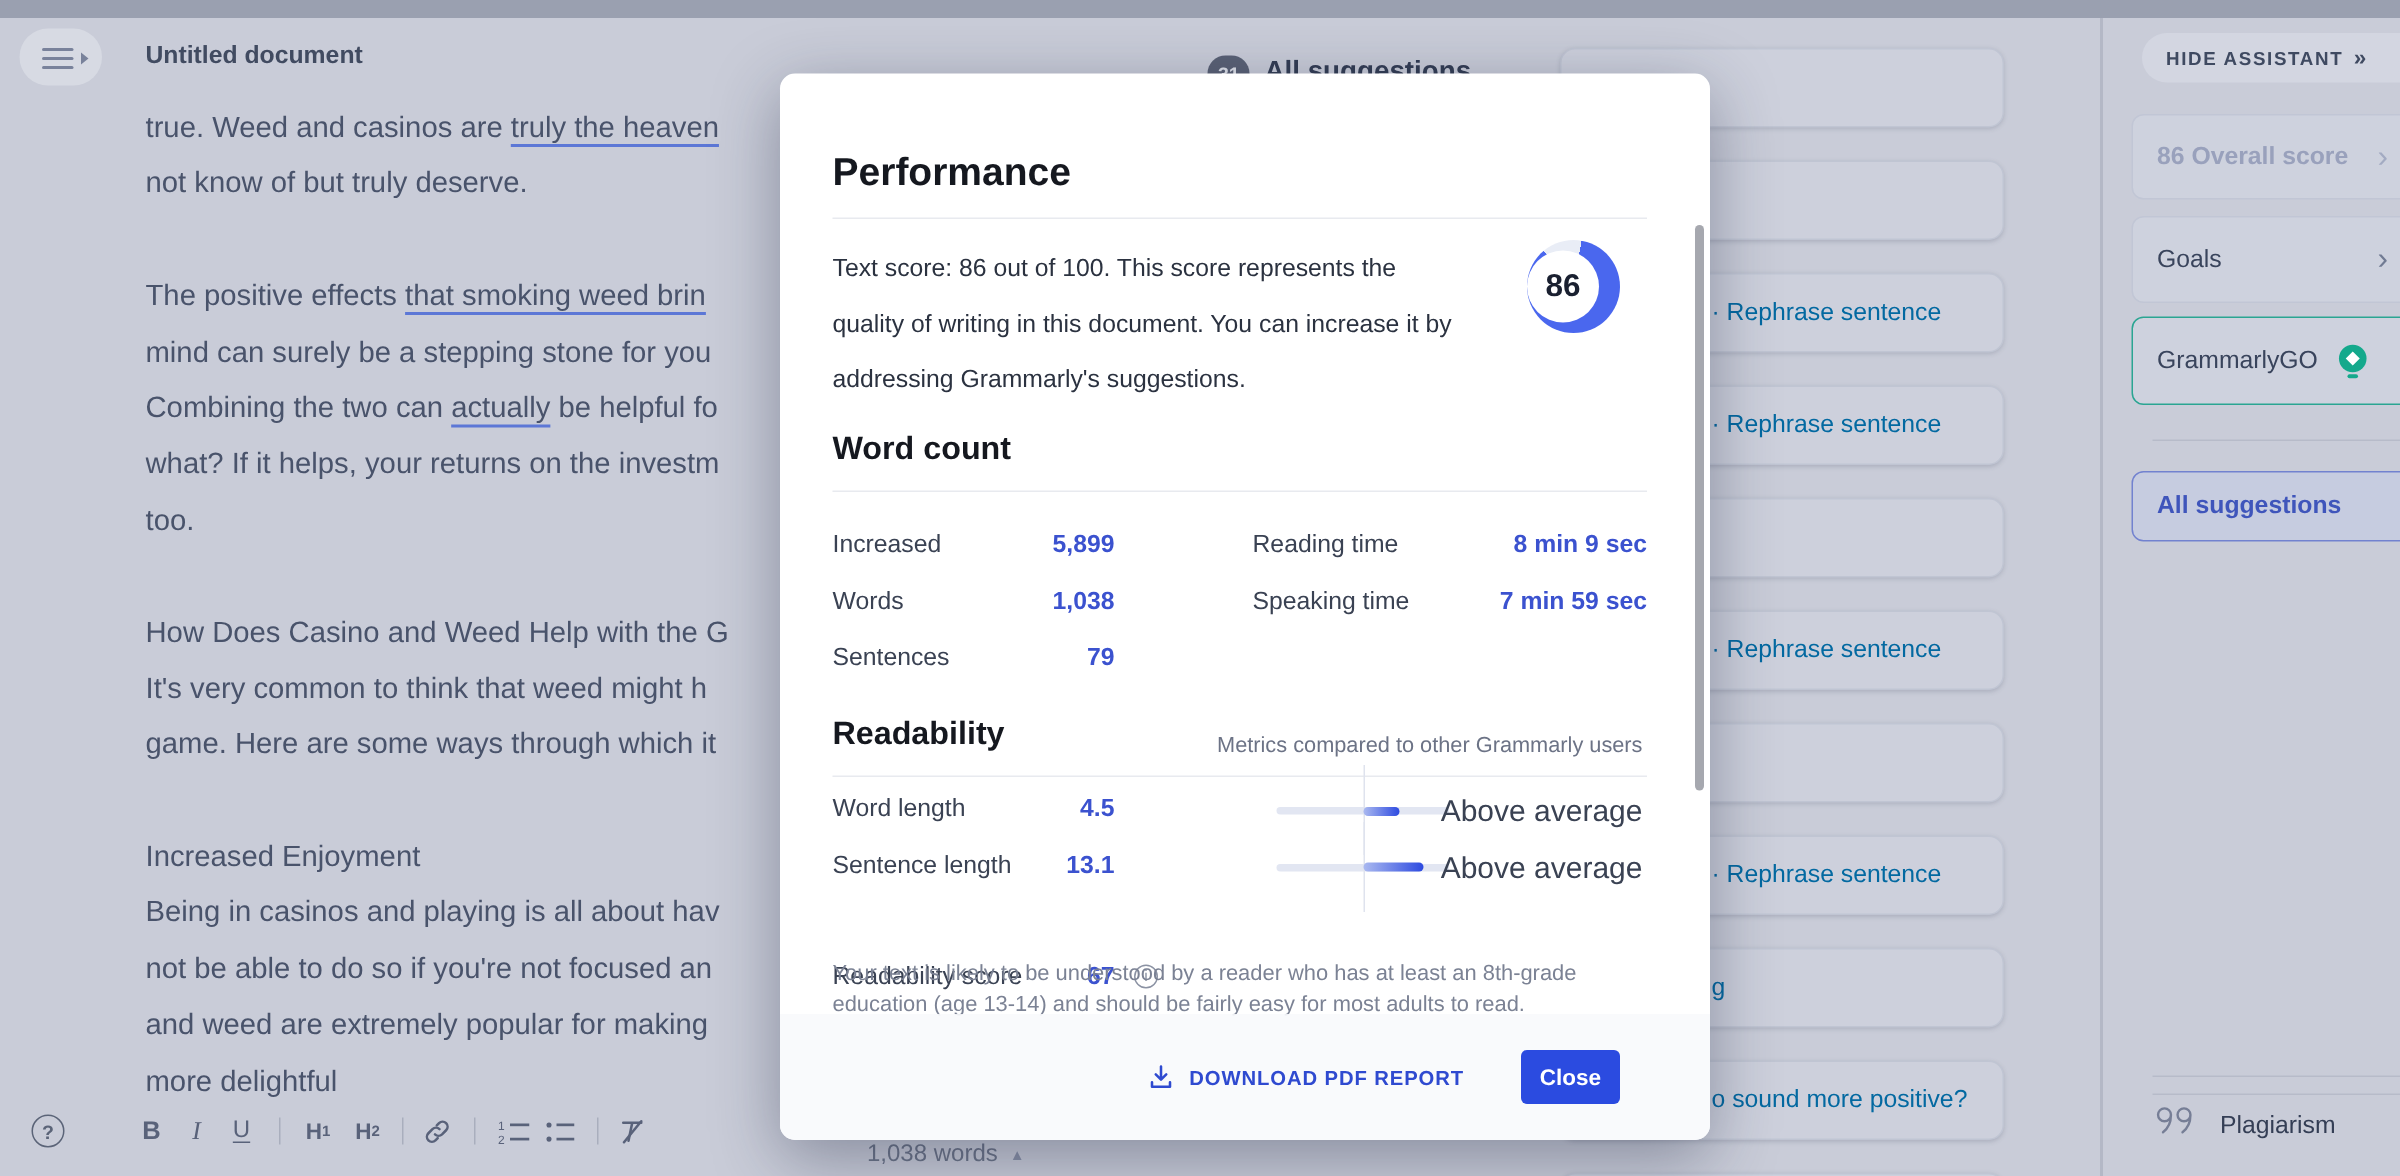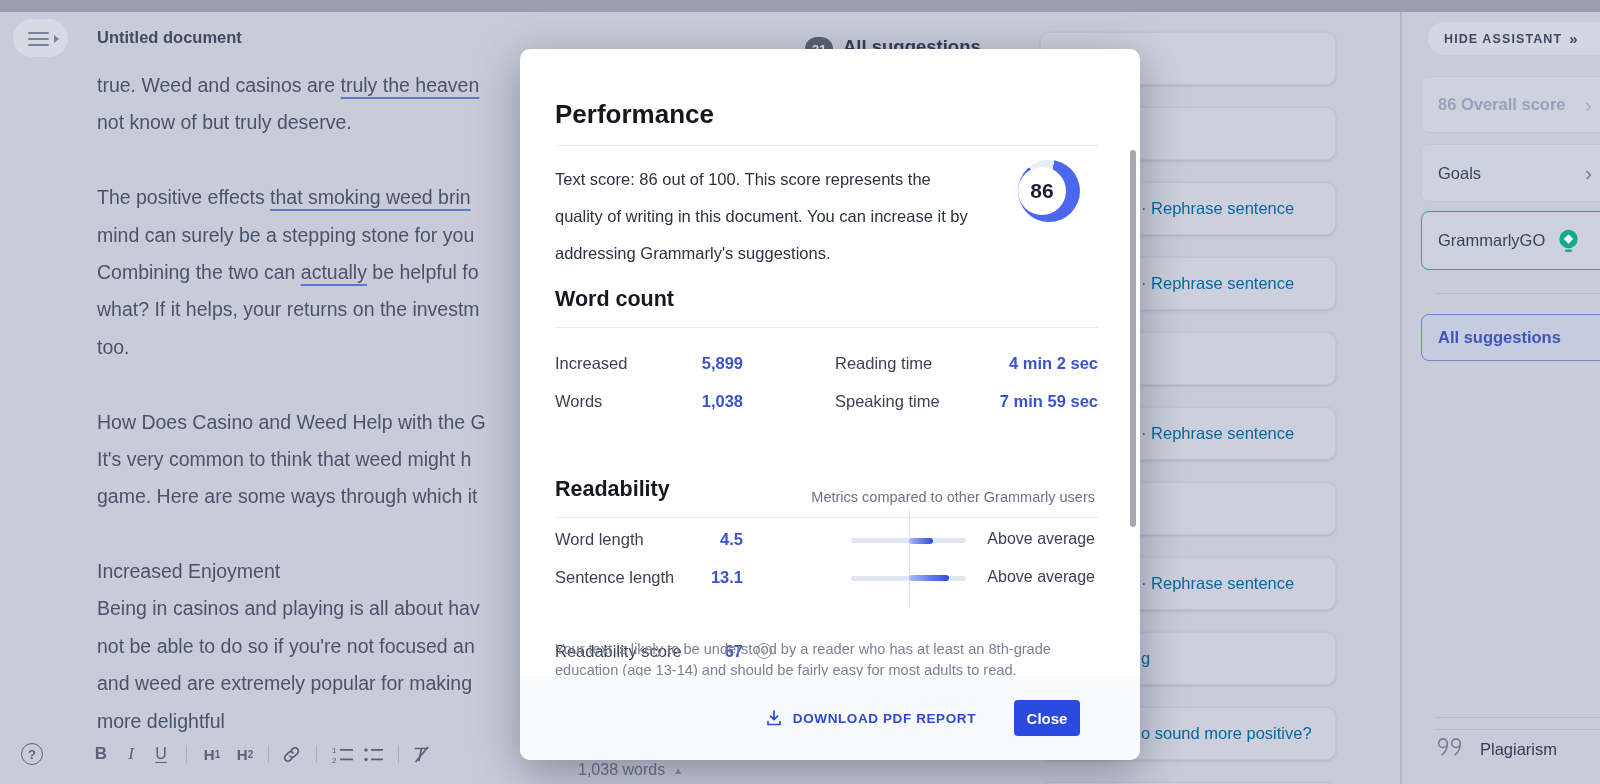--- a/index.html
+++ b/index.html
@@ -310,7 +310,7 @@
     <div class="stats stats-right" id="stats-right">
         <div class="stat-row">
           <span class="lbl">Reading time</span>
-          <span class="val">4 min 2 sec</span>
+          <span class="val">8 min 9 sec</span>
         </div>
         <div class="stat-row">
           <span class="lbl">Speaking time</span>

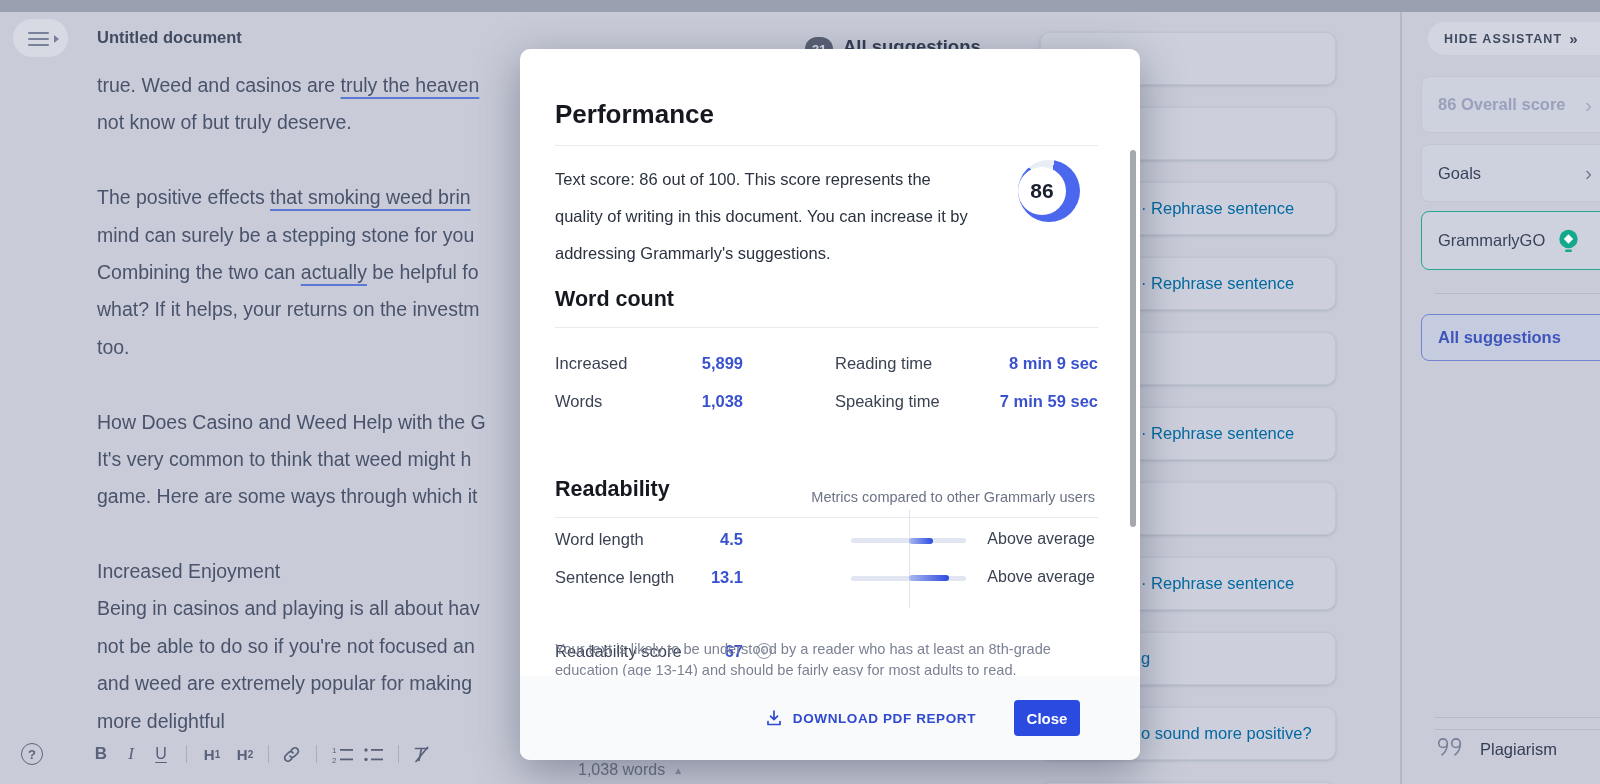--- a/index.html
+++ b/index.html
@@ -306,6 +306,10 @@
           <span class="lbl">Words</span>
           <span class="val">1,038</span>
         </div>
+        <div class="stat-row">
+          <span class="lbl">Sentences</span>
+          <span class="val">79</span>
+        </div>
       </div>
     <div class="stats stats-right" id="stats-right">
         <div class="stat-row">

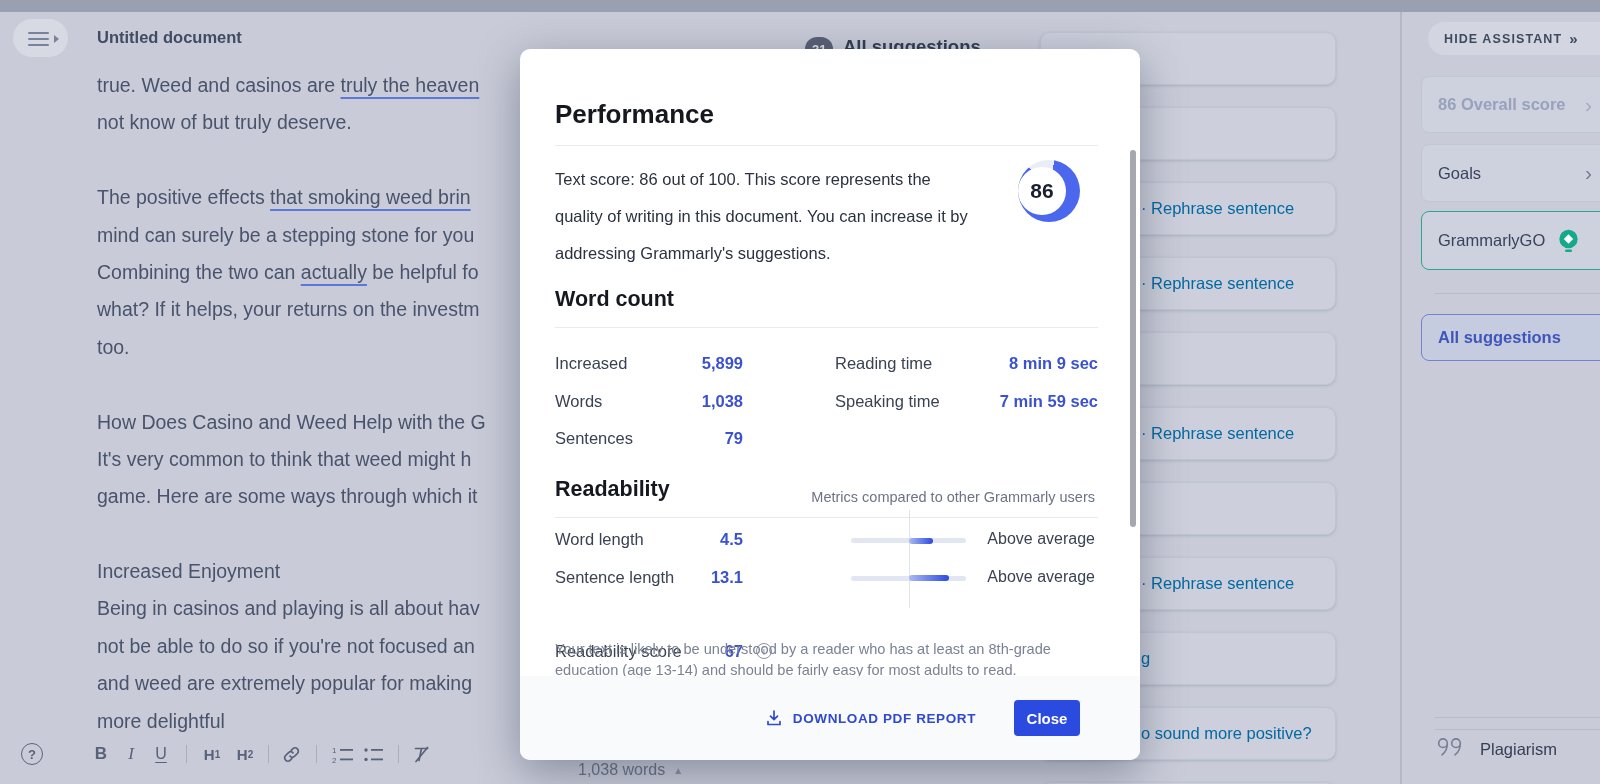--- a/index.html
+++ b/index.html
@@ -110,7 +110,7 @@
   .bar .tick { position:absolute; left:50%; top:-28px; width:1px; height:60px; background:#dfe3ee; }
   .bar .fill { position:absolute; left:50%; top:-0.5px; height:6px; border-radius:3px;
     background:linear-gradient(90deg,#aab9f0,#2d4ae0); }
-  .read-row .status { position:absolute; right:45px; top:8px; font-size:16px; color:#3a4253; }
+  .read-row .status { position:absolute; right:45px; top:8px; font-size:20px; color:#3a4253; }
   .info-i { position:absolute; left:236px; top:9px; width:16px; height:16px; border-radius:50%;
     border:1.3px solid #8b92a3; color:#8b92a3; font-size:10.5px;
     display:flex; align-items:center; justify-content:center; cursor:pointer; }

